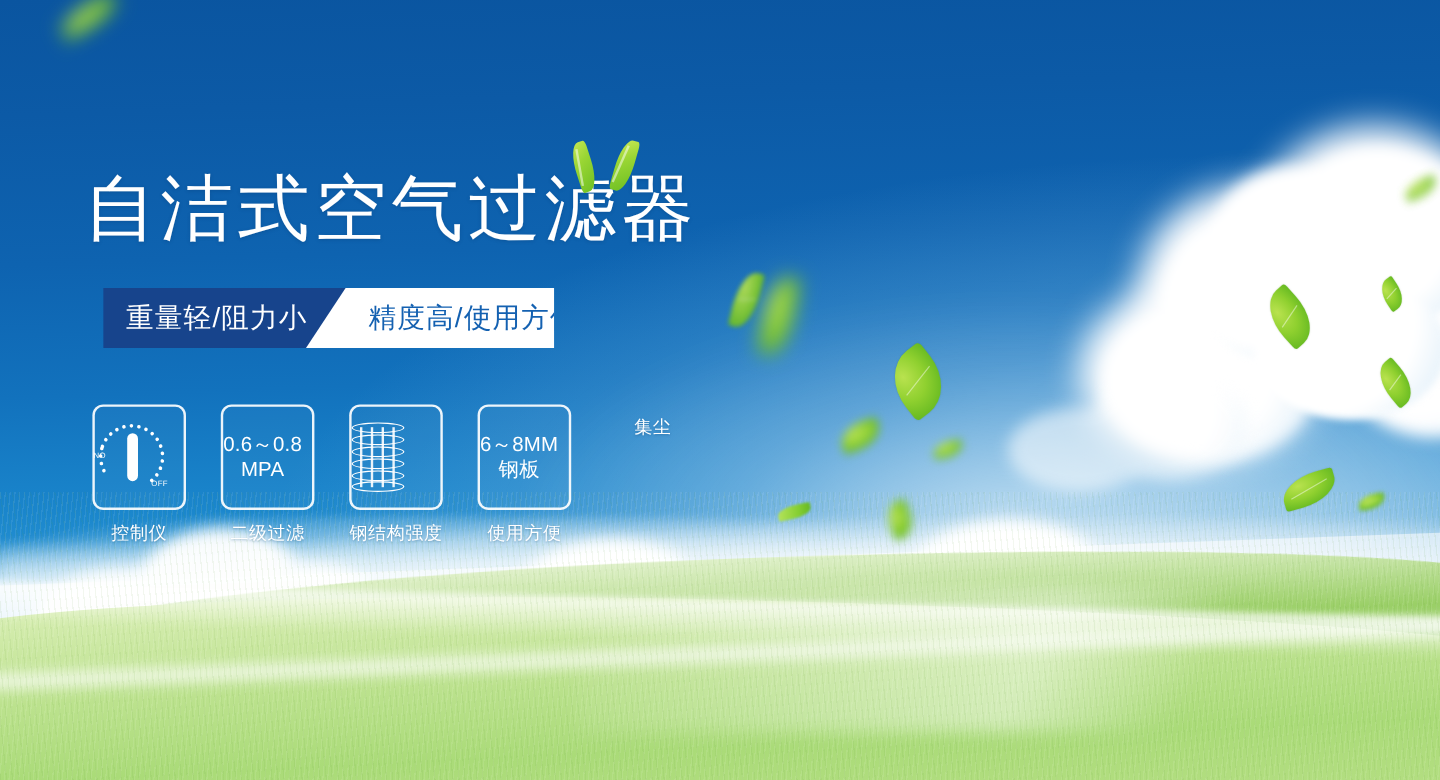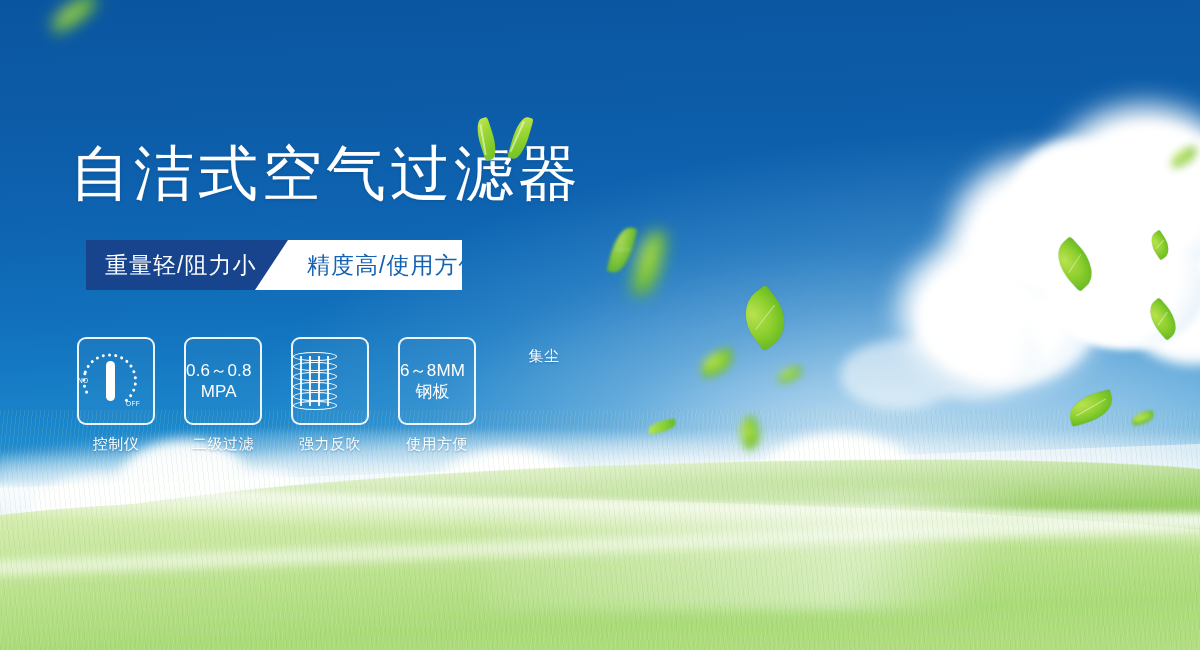--- a/index.html
+++ b/index.html
@@ -391,7 +391,7 @@
           <span class="ring" style="top:49px;"></span>
         </div>
       </div>
-      <div class="flabel">强力反吹</div>
+      <div class="flabel">钢结构强度</div>
     </div>
 
     <div class="feature">

